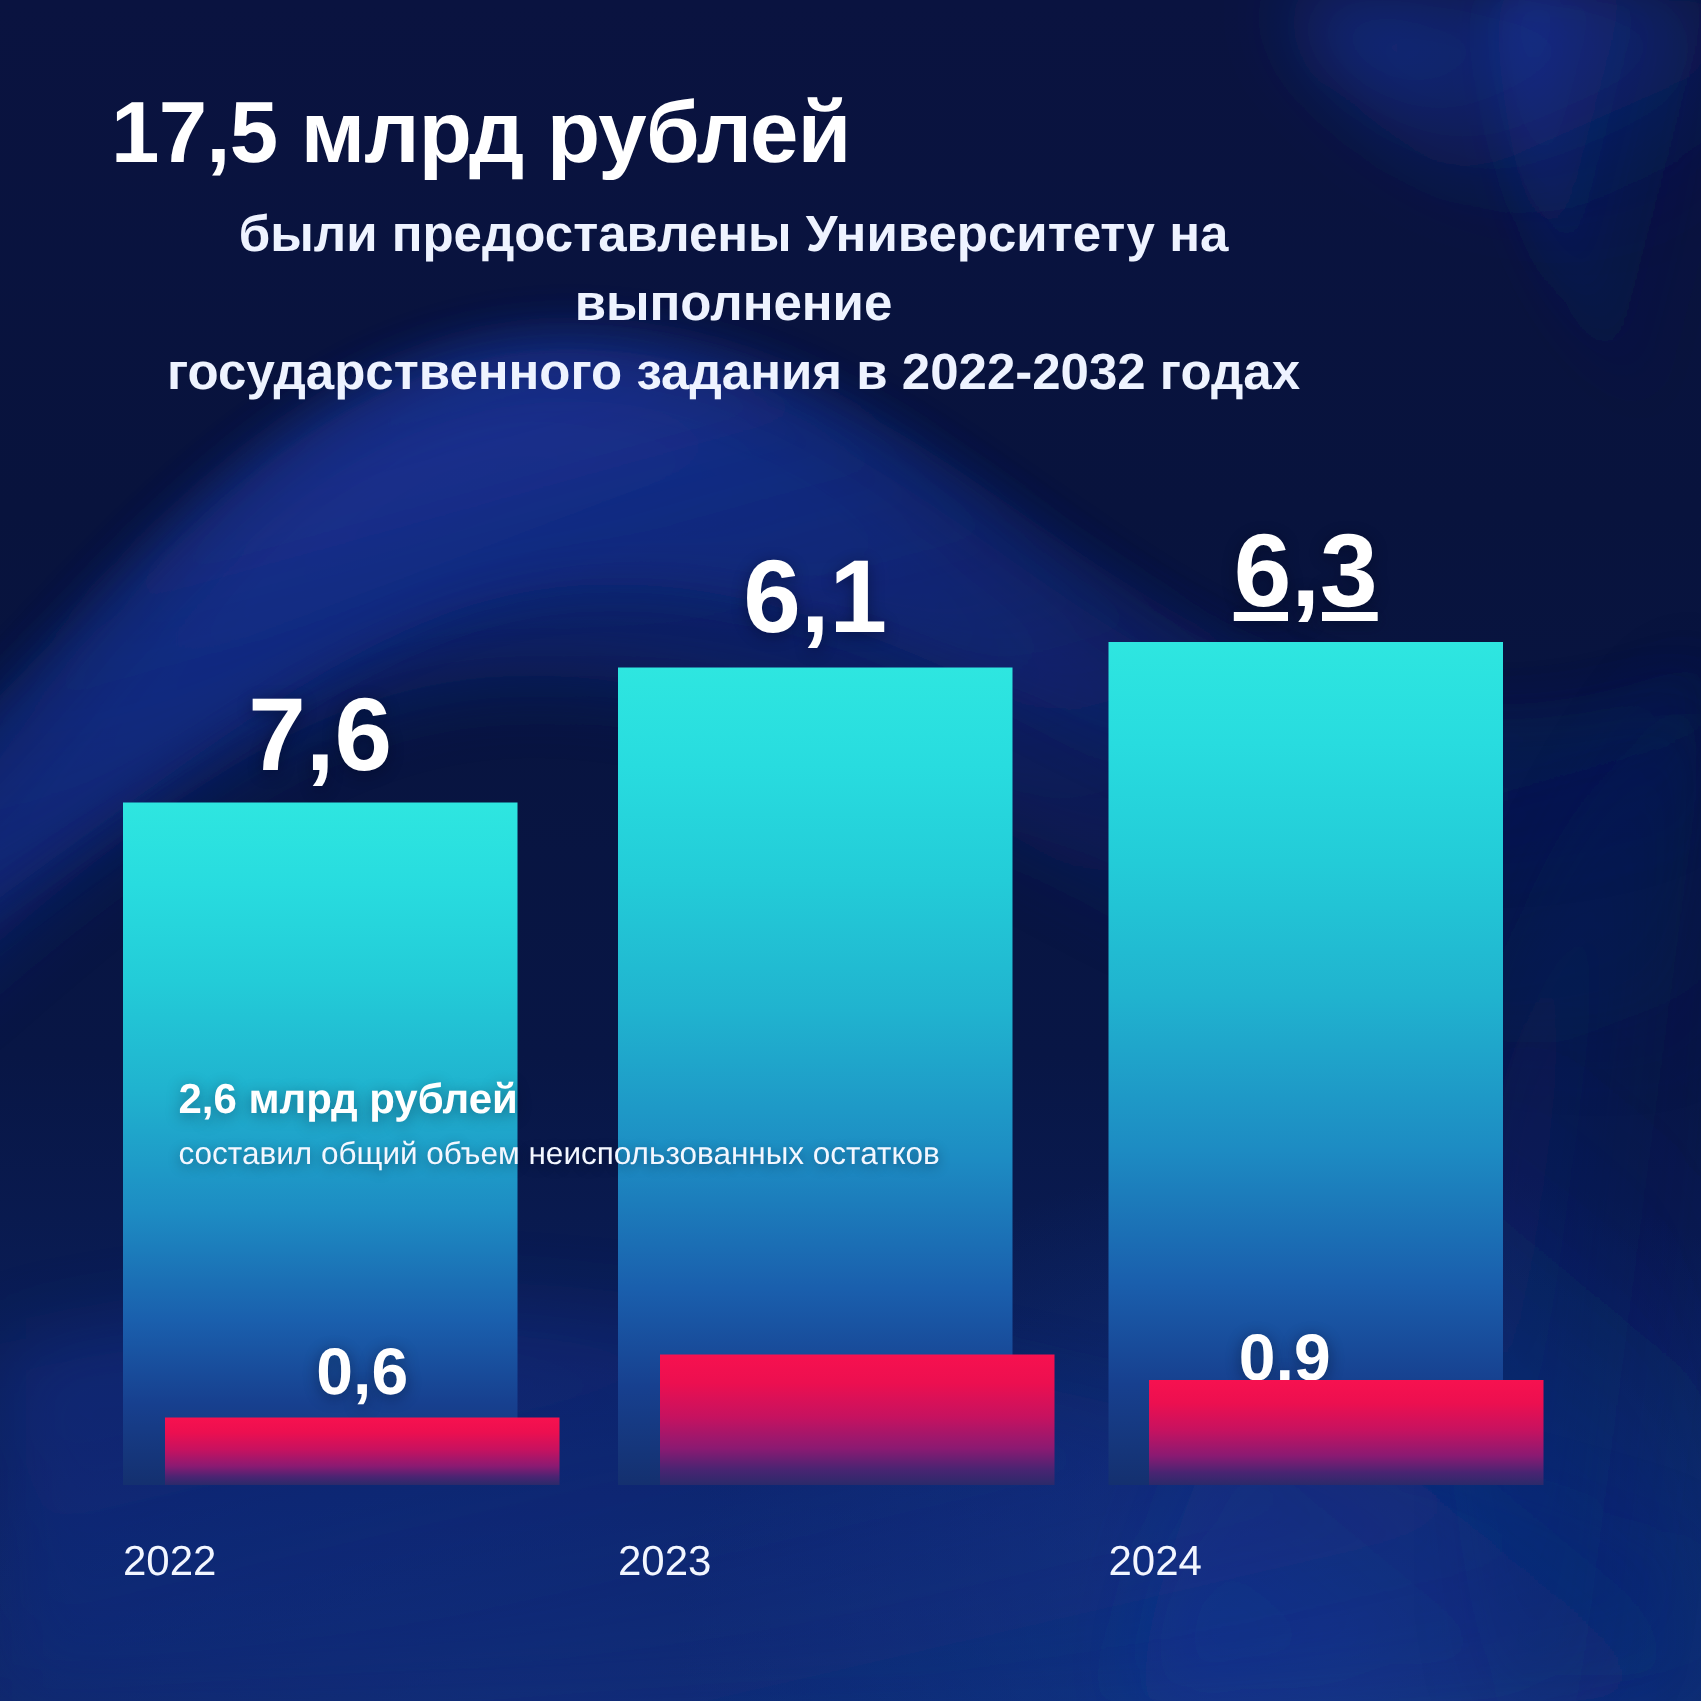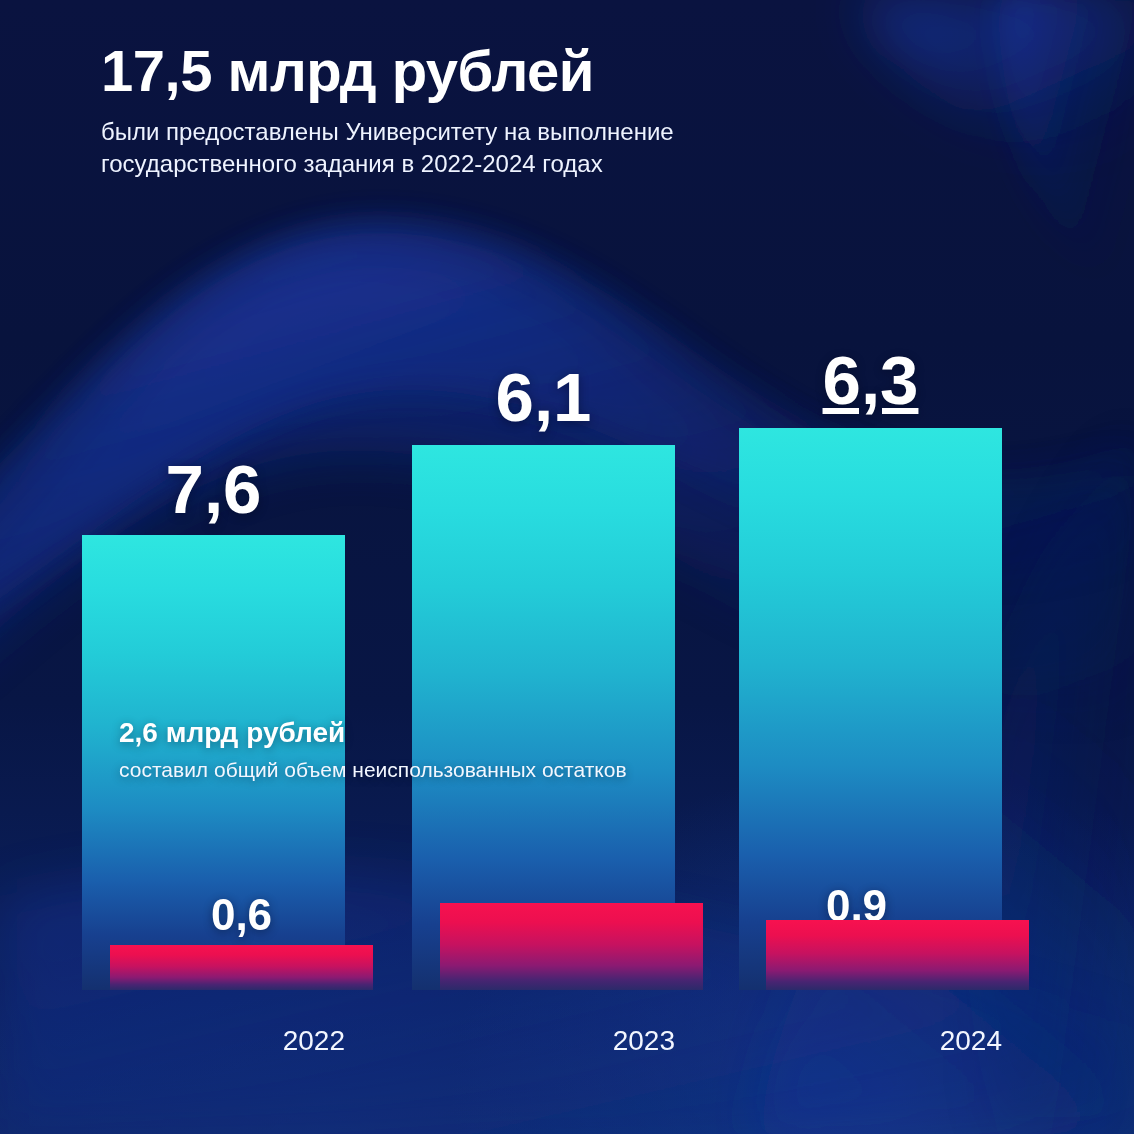--- a/index.html
+++ b/index.html
@@ -25,7 +25,7 @@
   .bg-layer svg { position:absolute; inset:0; width:1134px; height:1134px; display:block; }
 
   
-  .header { position:absolute; left:74px; top:42px; width:900px; z-index:5;margin-left:27px; }
+  .header { position:absolute; left:74px; top:60px; width:900px; z-index:5; }
   .headline {
     color:#ffffff;
     font-size:58px;

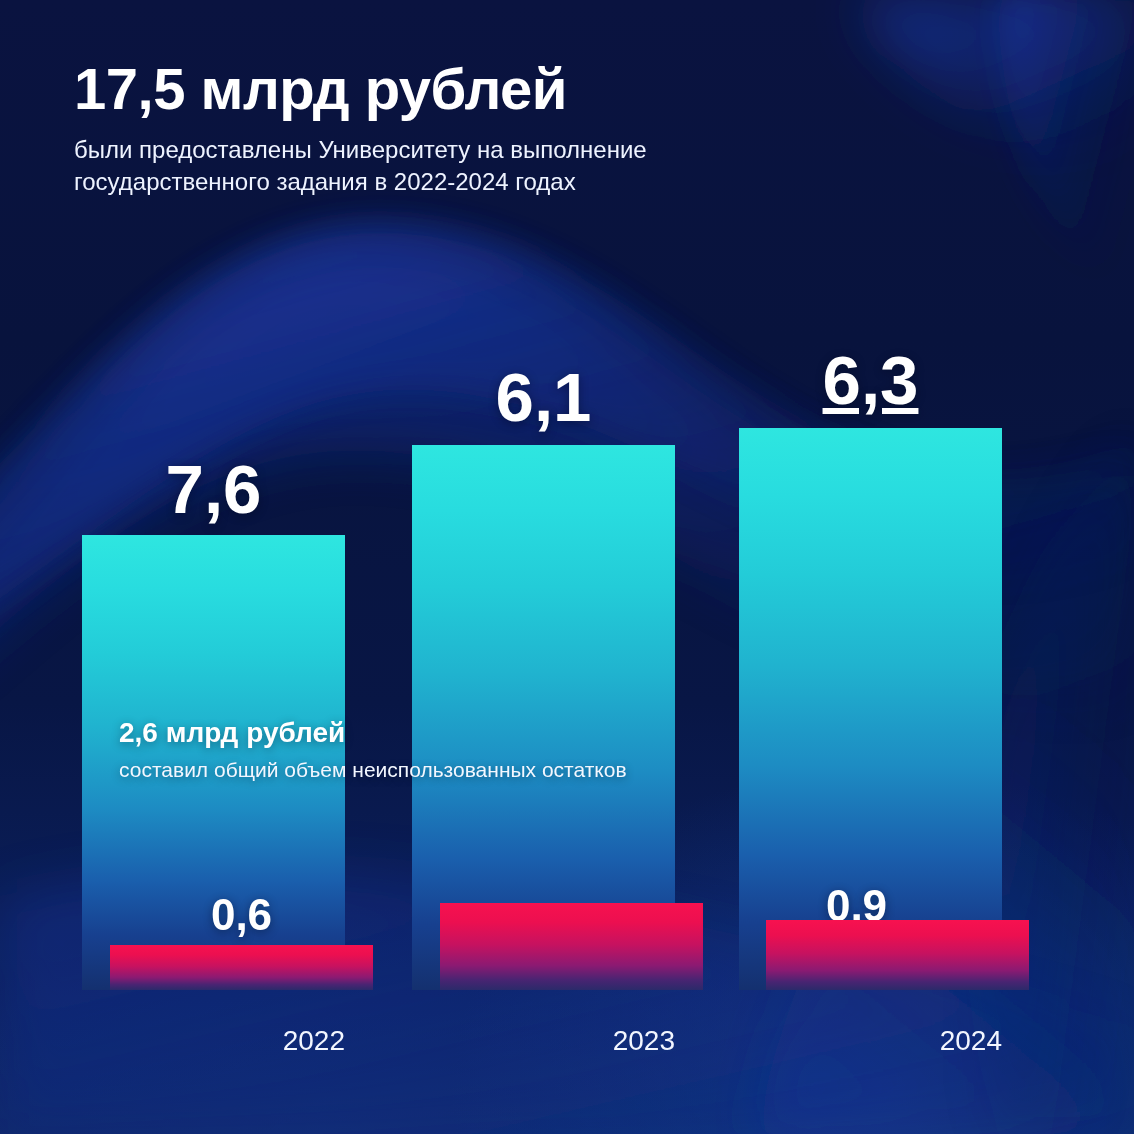--- a/index.html
+++ b/index.html
@@ -37,10 +37,11 @@
   .subhead {
     margin-top:16px;
     color:#eef3ff;
-    font-size:24px;
-    font-weight:normal;
+    font-size:34px;
+    font-weight:bold;
     line-height:1.35;
     max-width:830px;
+    text-align:center;
   }
 
   

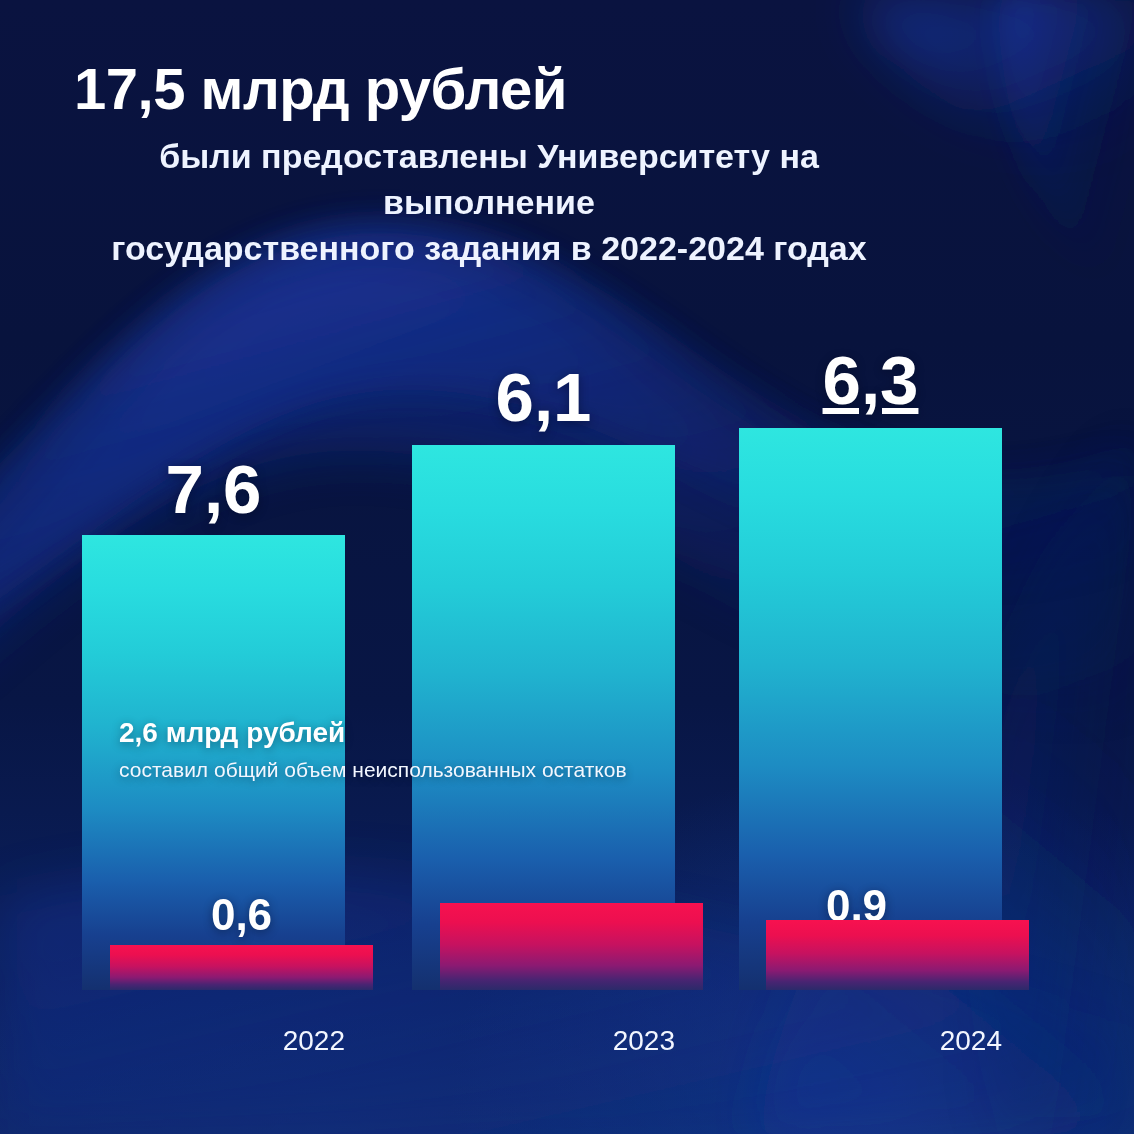--- a/index.html
+++ b/index.html
@@ -164,7 +164,7 @@
     <div class="headline">17,5 млрд рублей</div>
     <div class="subhead">
       <div>были предоставлены Университету на выполнение</div>
-      <div>государственного задания в 2022-2024 годах</div>
+      <div>государственного задания в 2022-2032 годах</div>
     </div>
   </div>
 

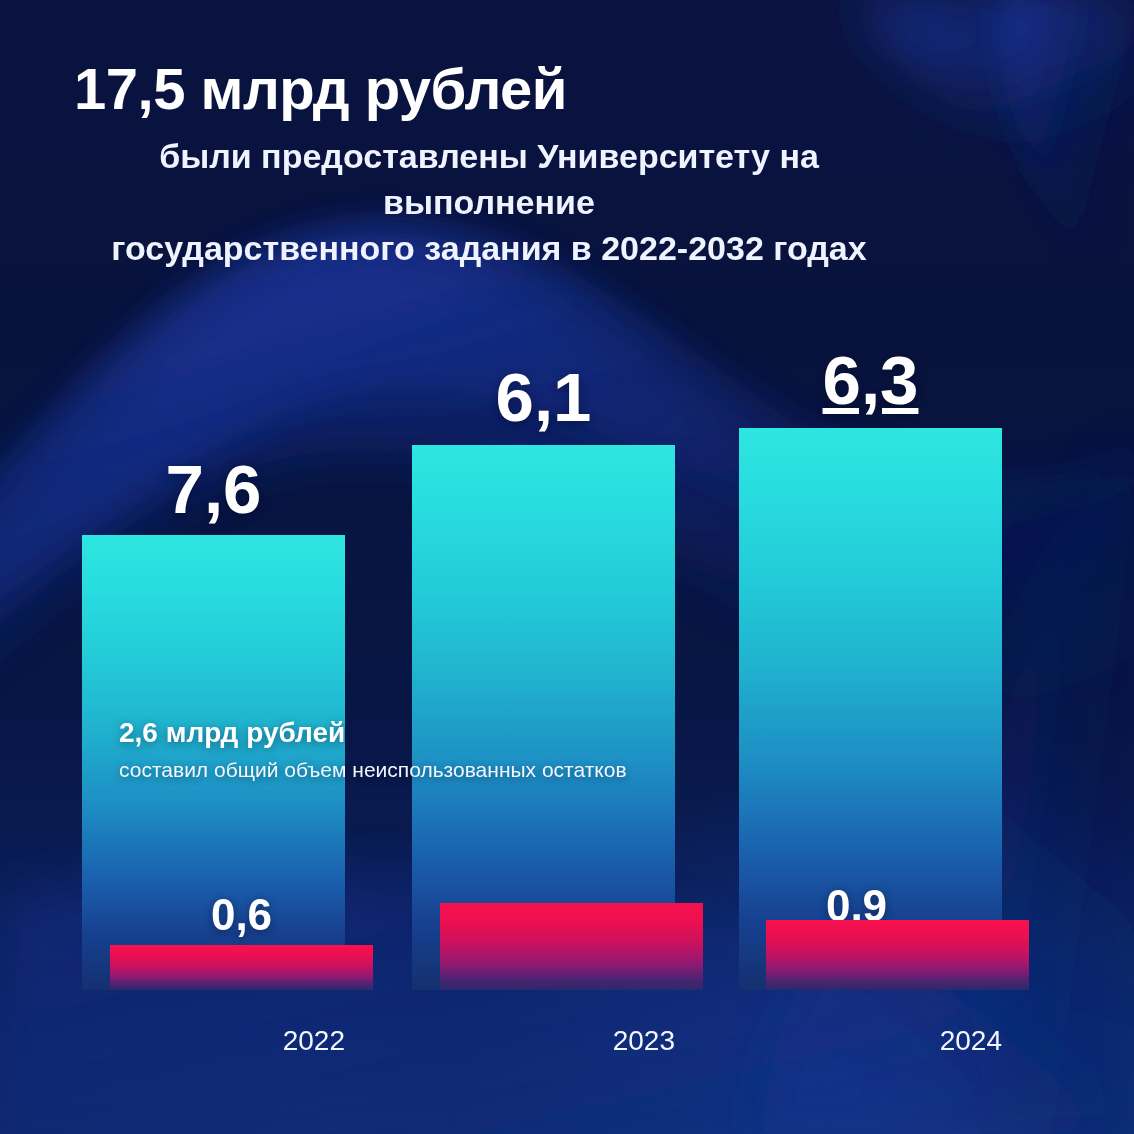--- a/index.html
+++ b/index.html
@@ -86,7 +86,7 @@
     color:#f2f6ff;
     font-size:28px;
     font-weight:normal;
-    text-align:right;
+    text-align:left;
     line-height:1;
   }
 

